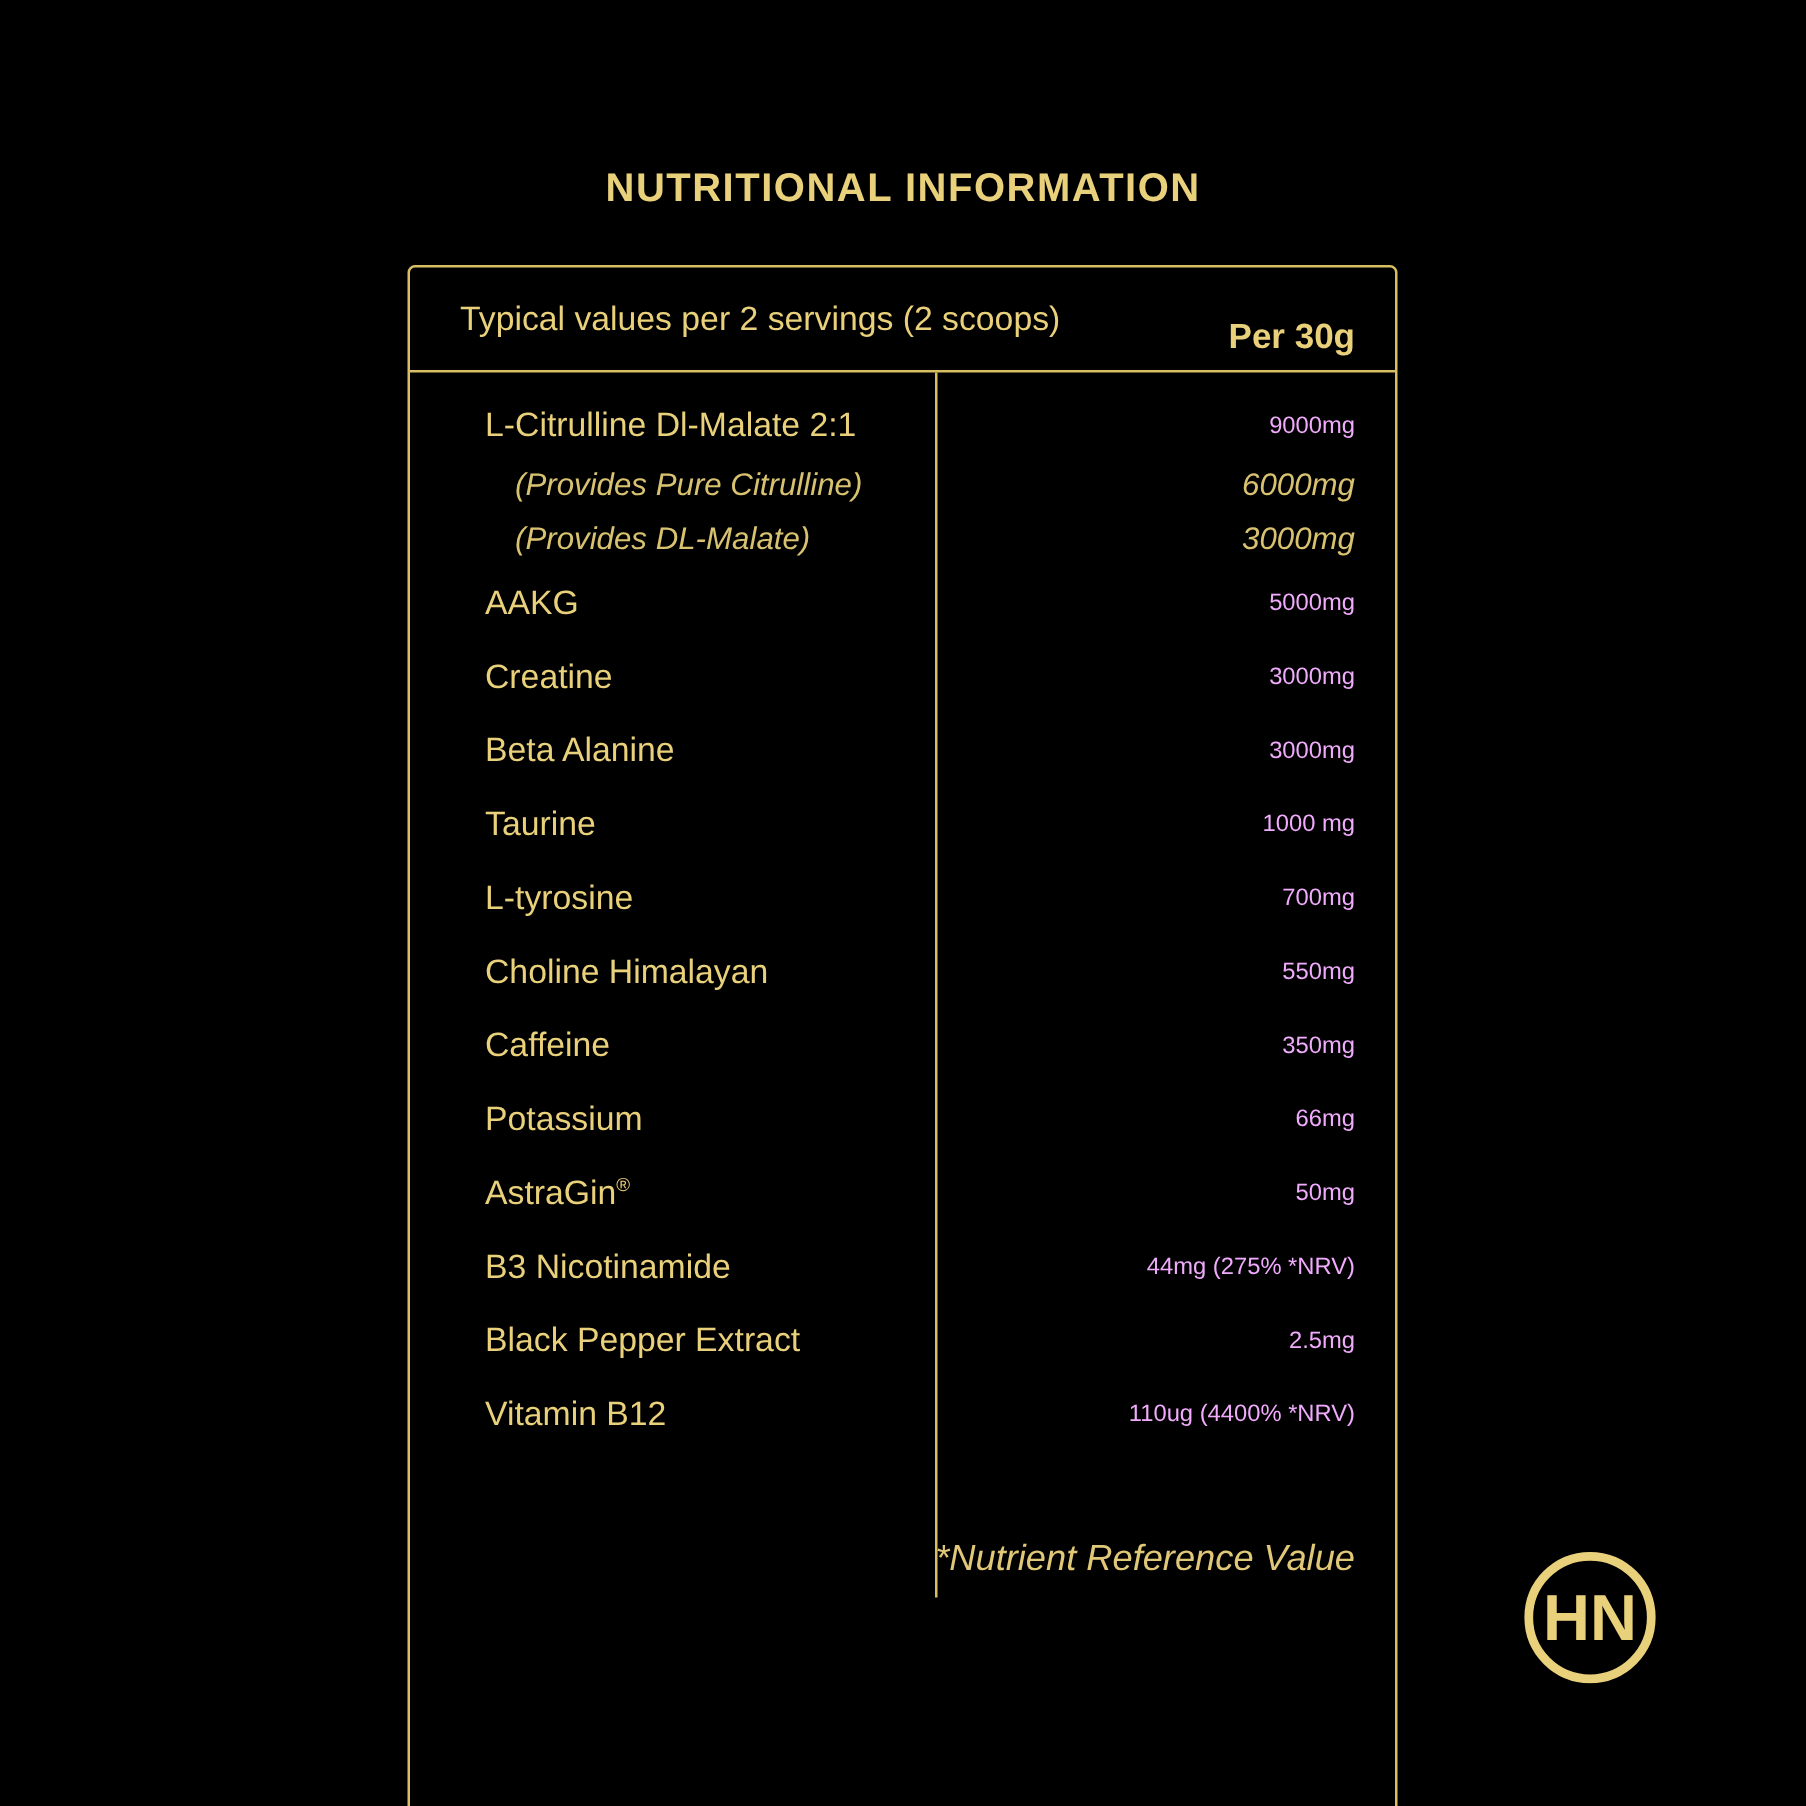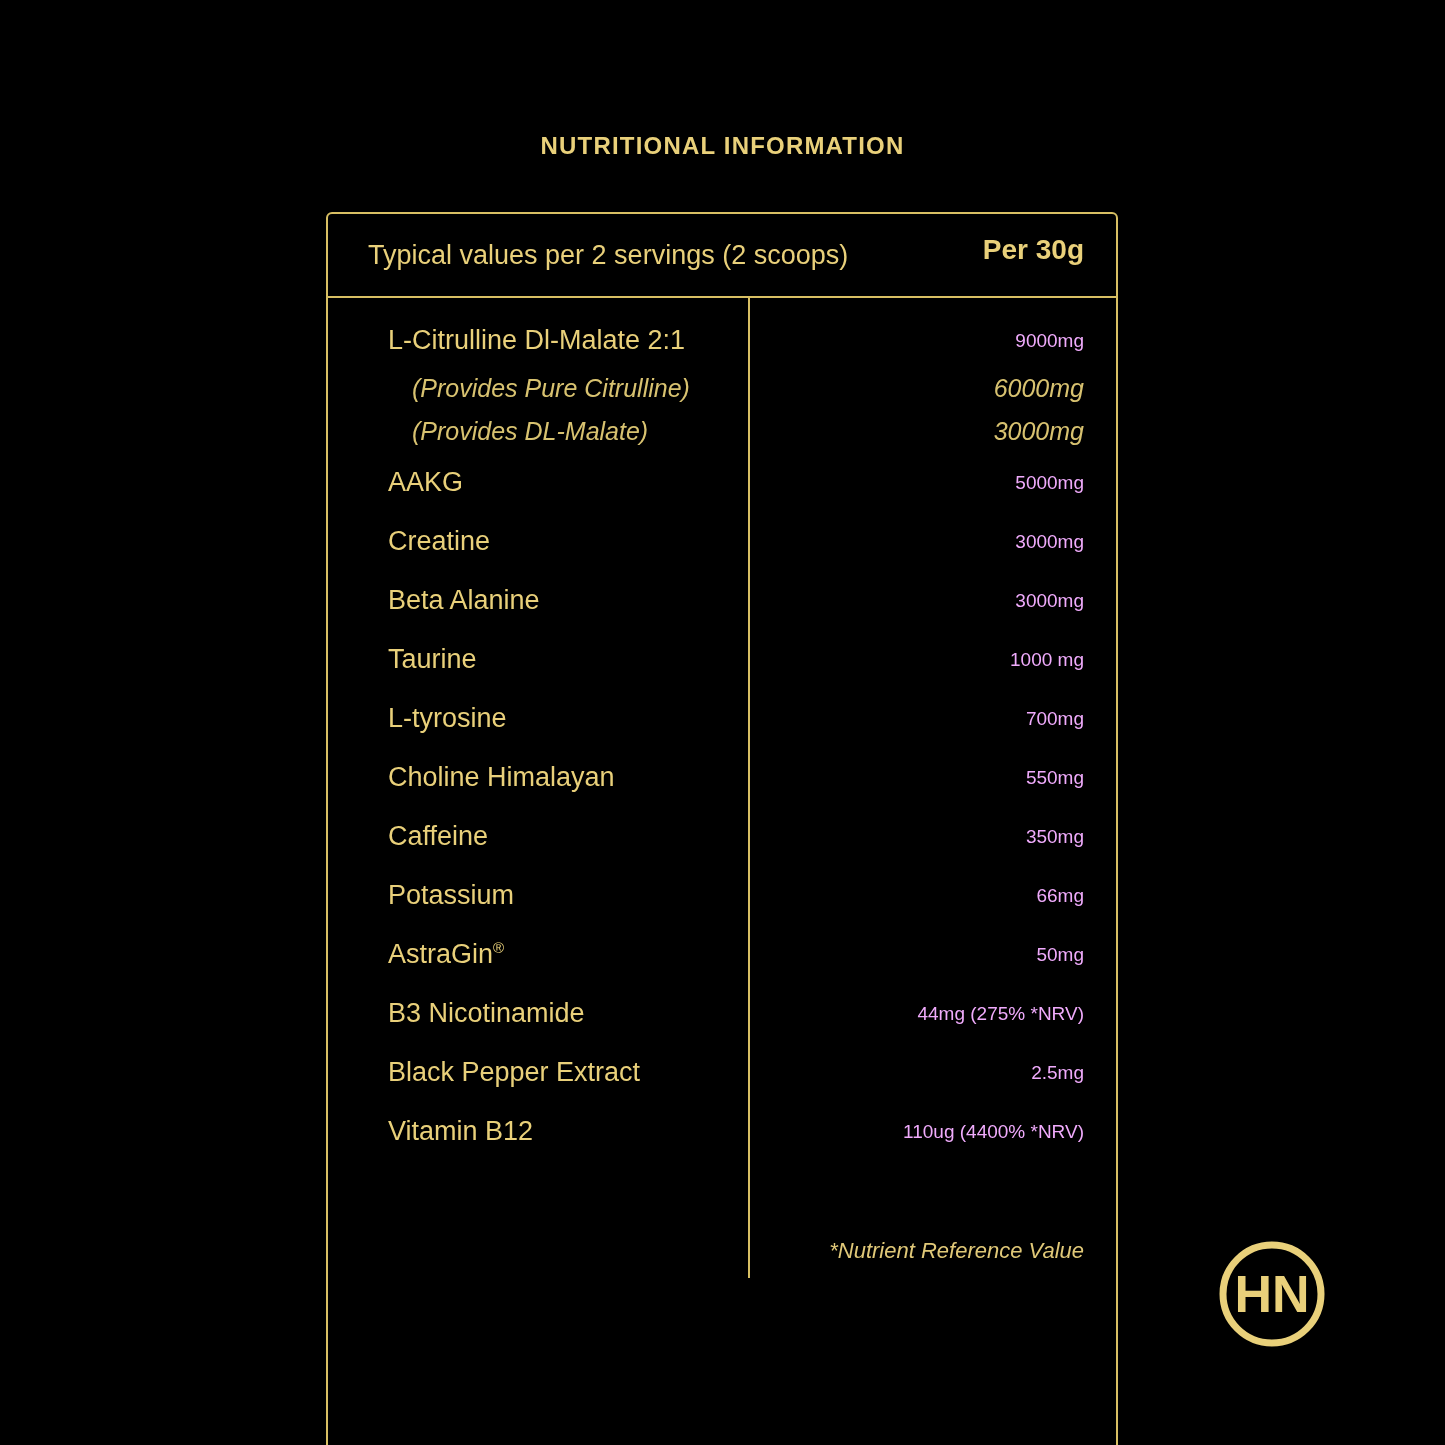--- a/index.html
+++ b/index.html
@@ -25,7 +25,7 @@
     left: 0;
     width: 100%;
     text-align: center;
-    font-size: 24px;
+    font-size: 32px;
     font-weight: bold;
     letter-spacing: 1.2px;
     color: #e9d07a;

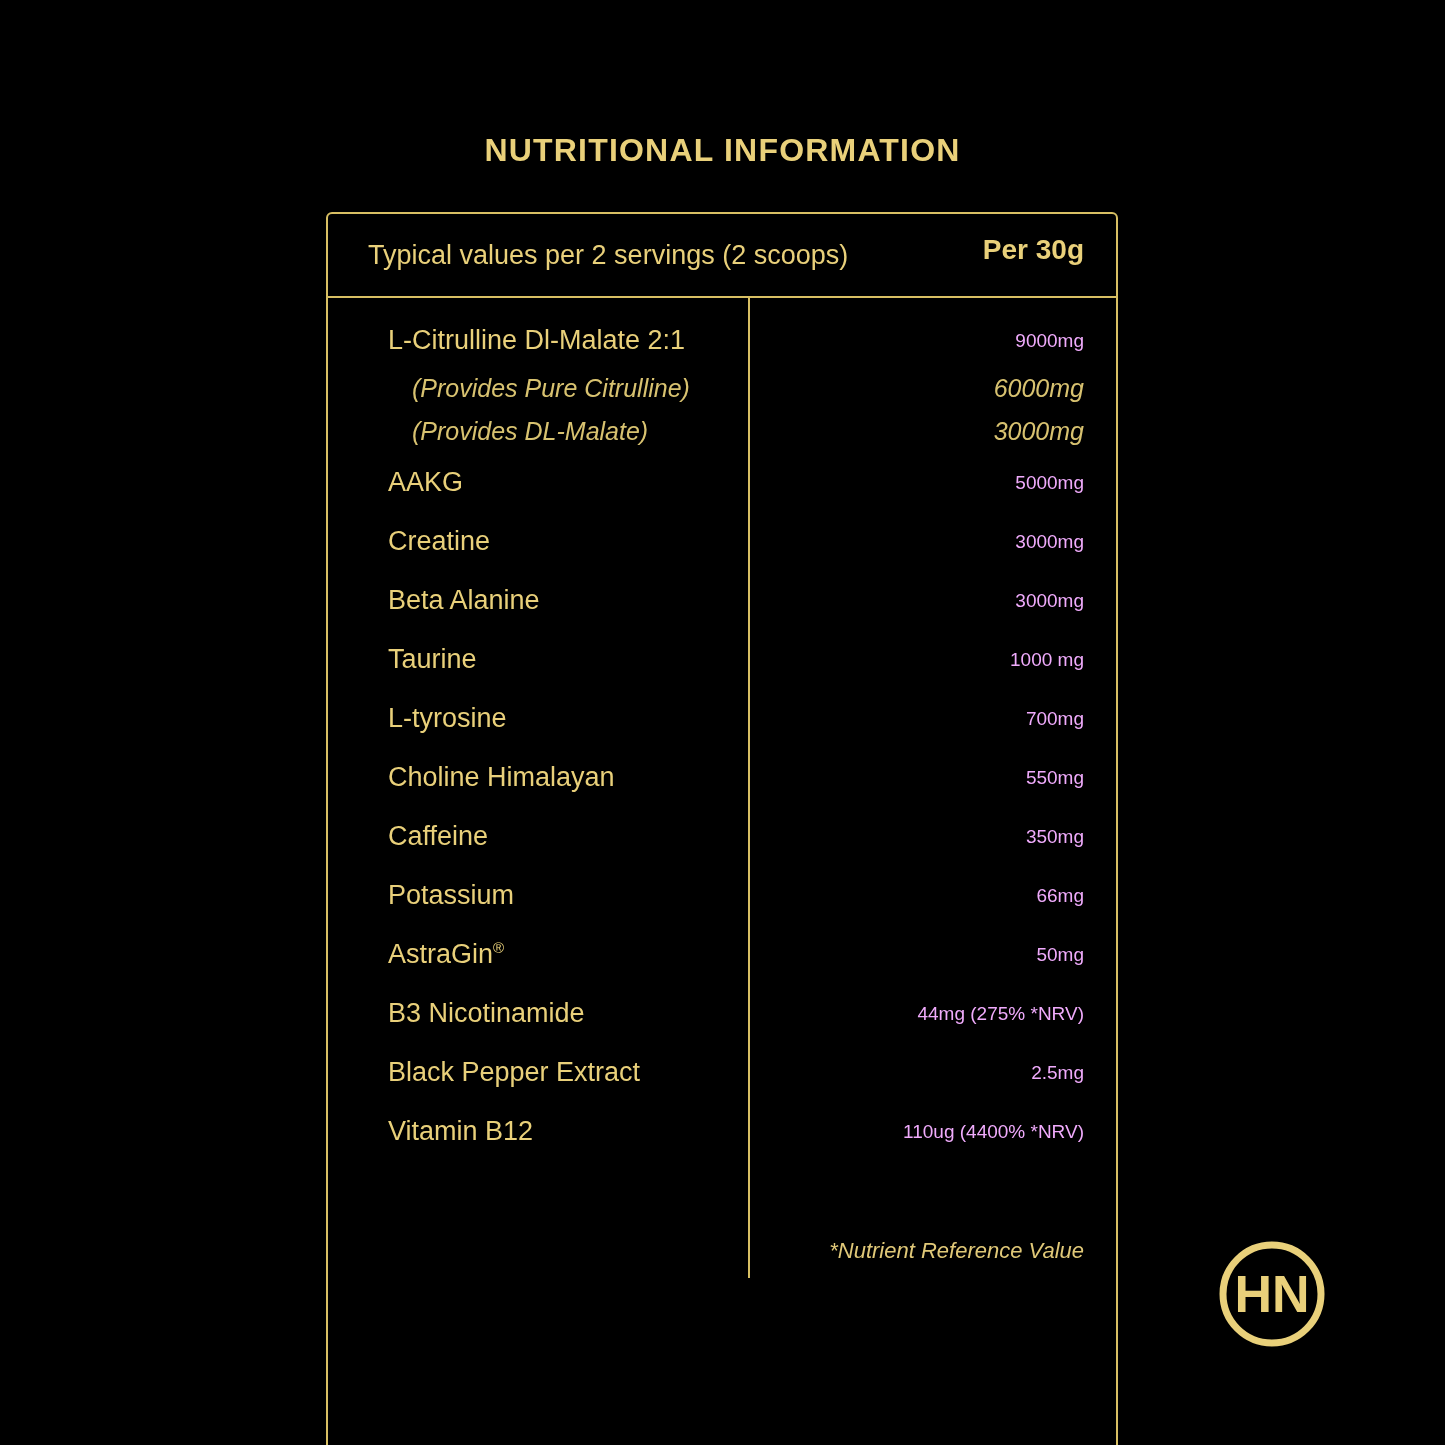--- a/index.html
+++ b/index.html
@@ -59,7 +59,7 @@
   .thead .th-right {
     position: absolute;
     right: 32px;
-    top: 20px;
+    top: 39px;
     font-size: 28px;
     font-weight: bold;
     color: #e9d07a;

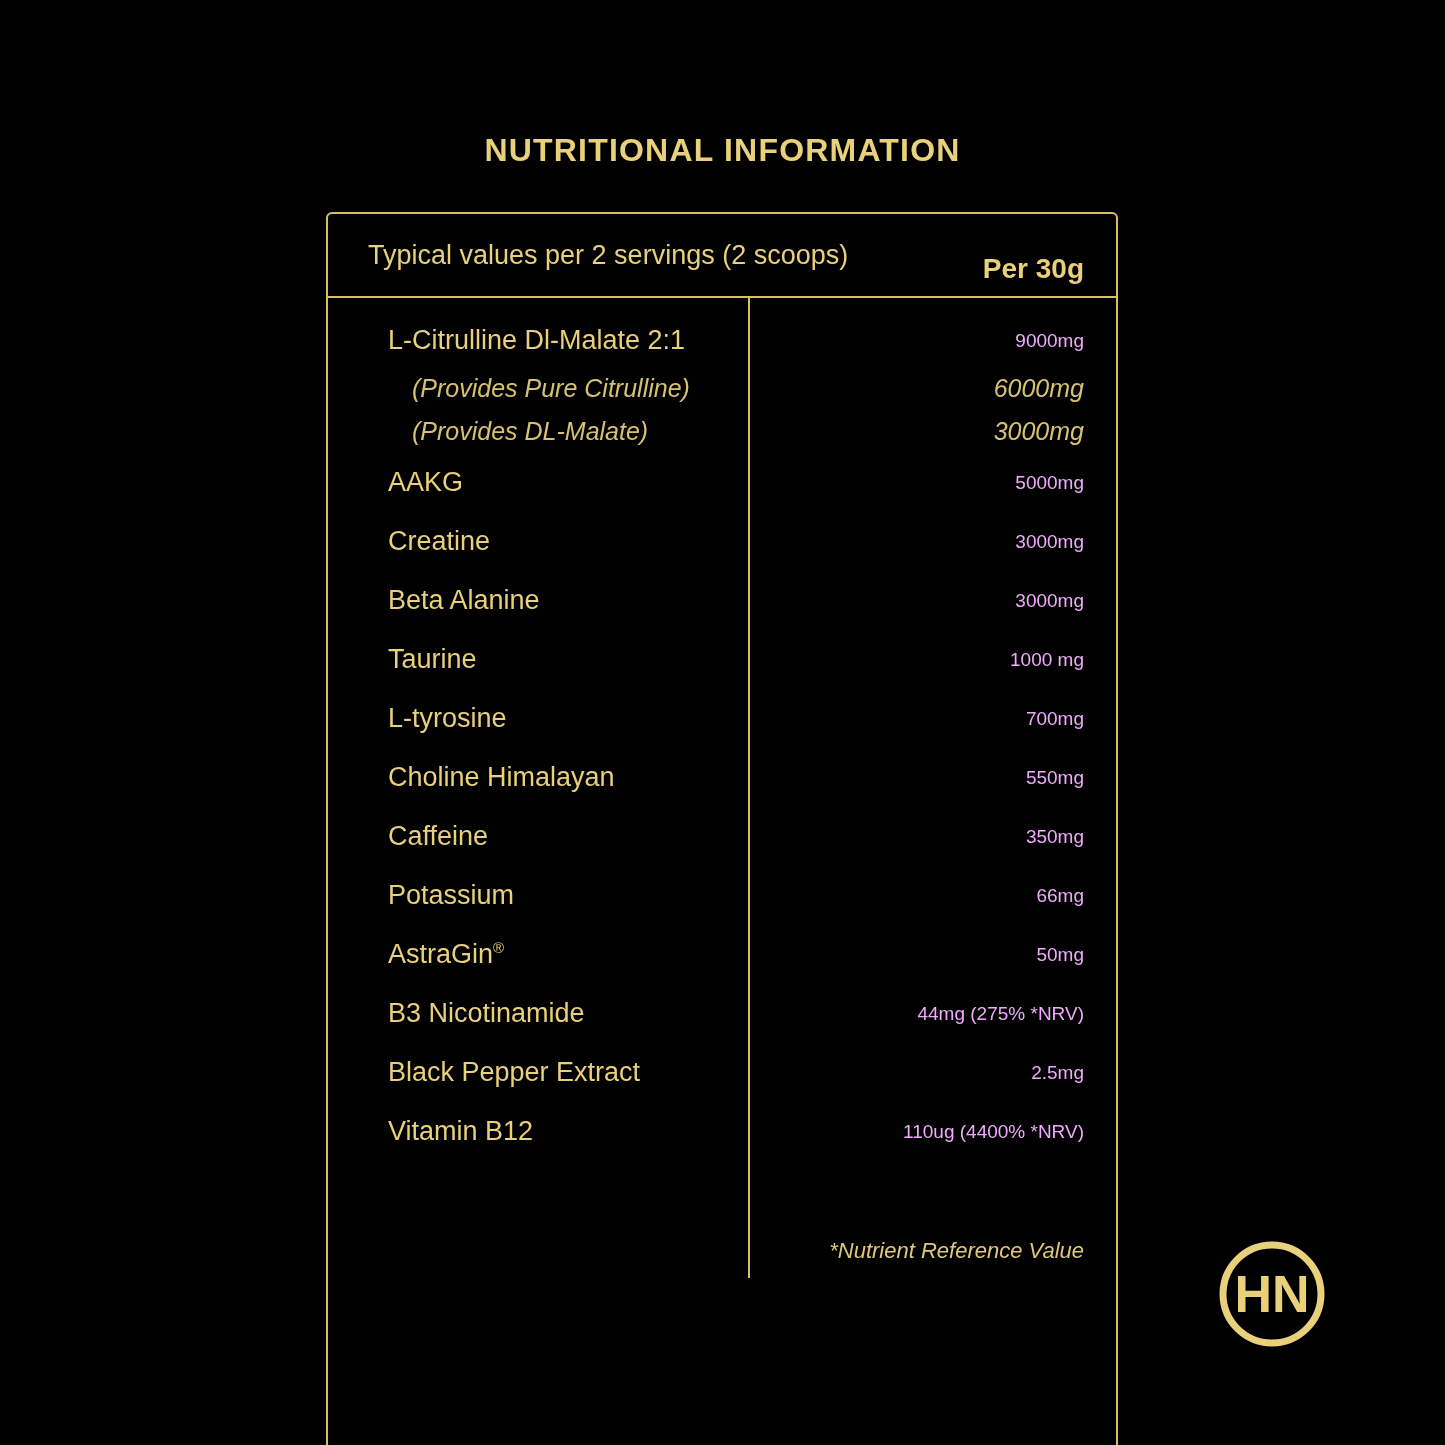--- a/index.html
+++ b/index.html
@@ -126,7 +126,7 @@
     position: absolute;
     right: 32px;
     bottom: 14px;
-    font-size: 22px;
+    font-size: 29px;
     font-style: italic;
     color: #e0c878;
     white-space: nowrap;

